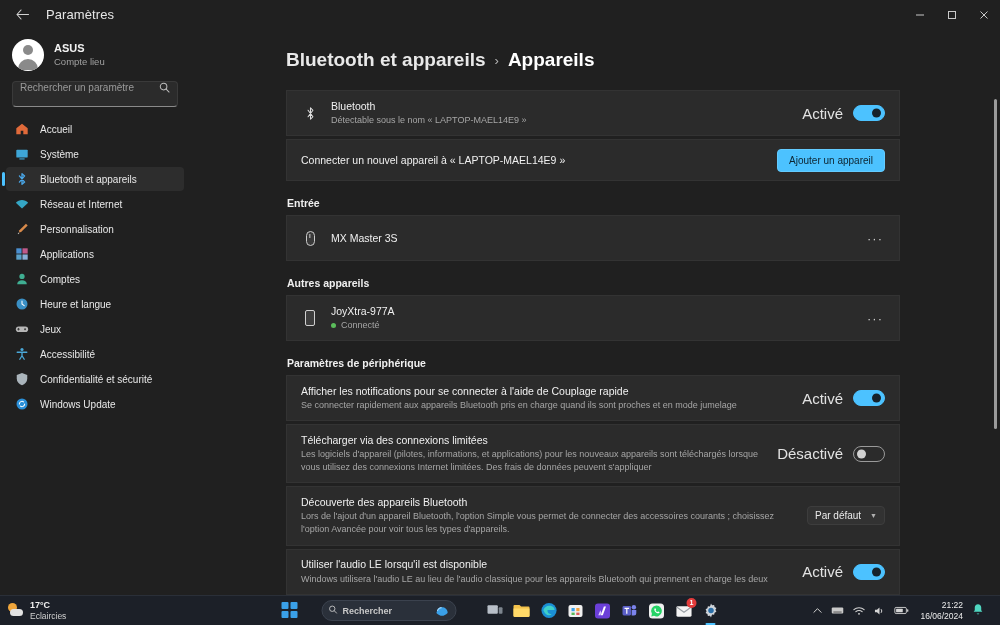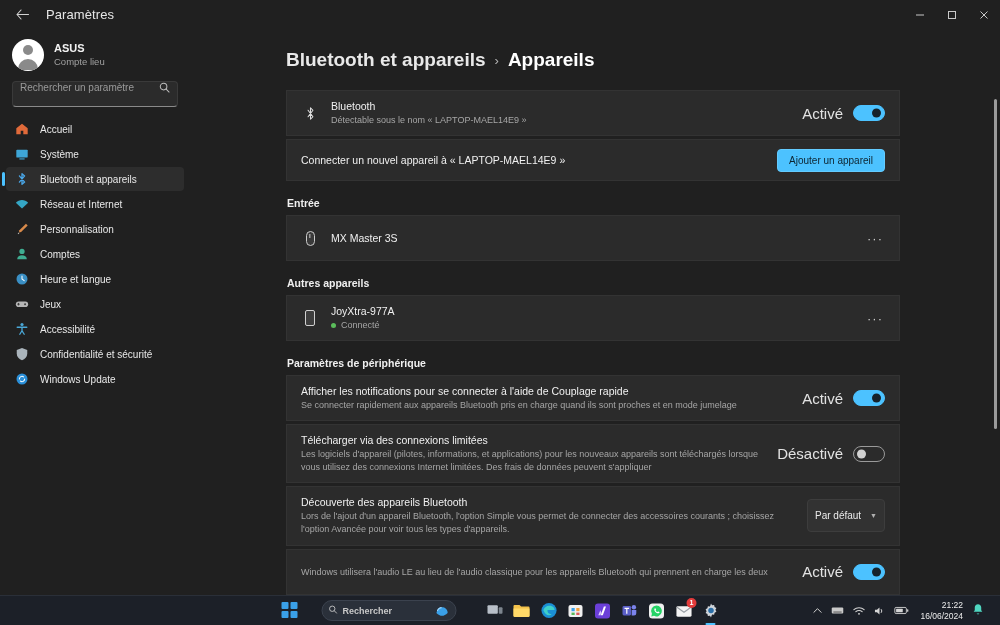--- a/index.html
+++ b/index.html
@@ -450,6 +450,17 @@
         <div class="navitem">
           <span class="navicon">
             <svg width="14" height="14" viewBox="0 0 16 16">
+                <rect x="1.5" y="1.5" width="6" height="6" fill="#4a8fd0"></rect>
+                <rect x="8.5" y="1.5" width="6" height="6" fill="#c05a8a"></rect>
+                <rect x="1.5" y="8.5" width="6" height="6" fill="#5aa0c8"></rect>
+                <rect x="8.5" y="8.5" width="6" height="6" fill="#8ab0d8"></rect>
+              </svg>
+          </span>
+          <span class="navlabel">Applications</span>
+        </div>
+        <div class="navitem">
+          <span class="navicon">
+            <svg width="14" height="14" viewBox="0 0 16 16">
                 <circle cx="8" cy="5" r="3" fill="#3fae92"></circle>
                 <path d="M2.5 14c0-3 2.5-4.5 5.5-4.5s5.5 1.5 5.5 4.5z" fill="#3fae92"></path>
               </svg>

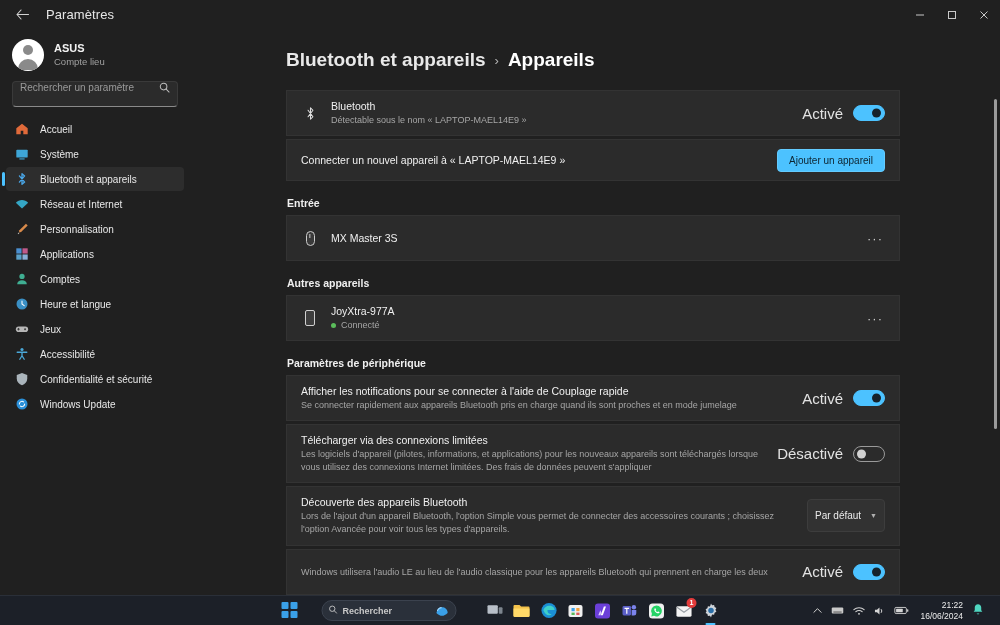--- a/index.html
+++ b/index.html
@@ -229,7 +229,7 @@
     background: #323232;
     border: 1px solid #3d3d3d;
     border-radius: 4px;
-    height: 33px;
+    height: 19px;
     min-width: 78px;
     display: flex; align-items: center; justify-content: space-between;
     padding: 0 7px; gap: 8px;

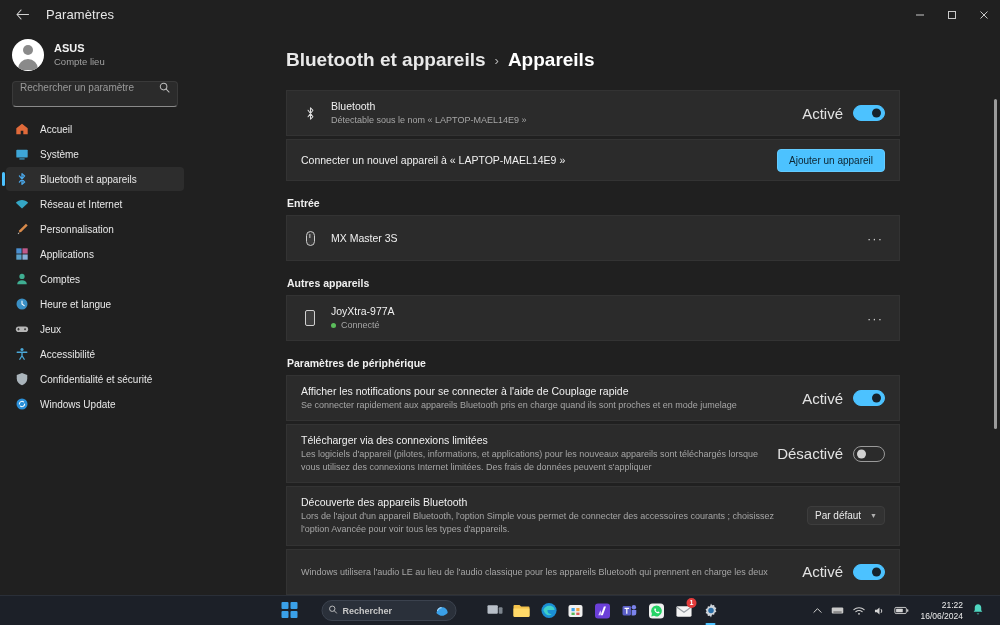--- a/index.html
+++ b/index.html
@@ -638,6 +638,7 @@
         <div class="card">
           <div class="row">
             <div class="row-main">
+              <div class="row-title">Utiliser l'audio LE lorsqu'il est disponible</div>
               <div class="row-sub">Windows utilisera l'audio LE au lieu de l'audio classique pour les appareils Bluetooth qui prennent en charge les deux</div>
             </div>
             <div class="row-right">

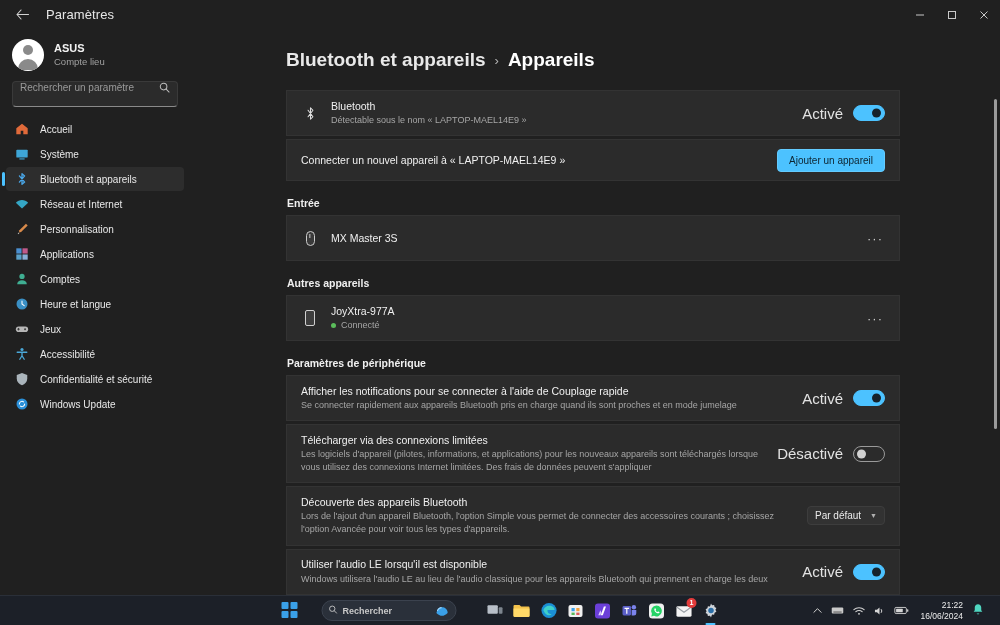--- a/index.html
+++ b/index.html
@@ -661,6 +661,16 @@
   </div>
 
   <div class="taskbar">
+    <div class="weather">
+      <div class="weather-ico">
+        <span class="sun"></span>
+          <span class="cloud"></span>
+      </div>
+      <div class="weather-text">
+        <div class="w-temp">17°C</div>
+        <div class="w-desc">Eclaircies</div>
+      </div>
+    </div>
 
     <div class="tb-center">
       <div class="start-btn">

